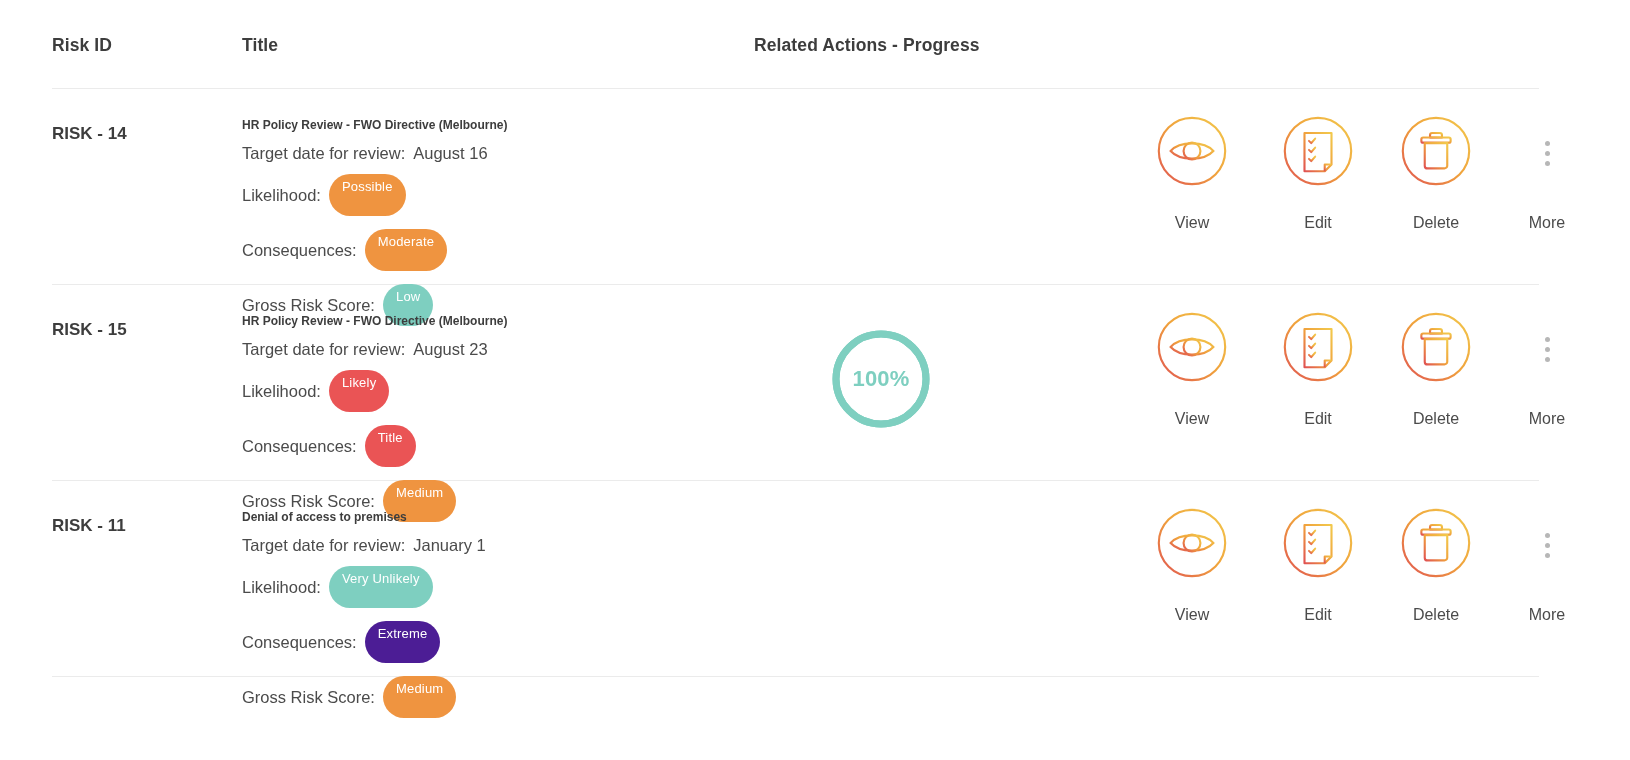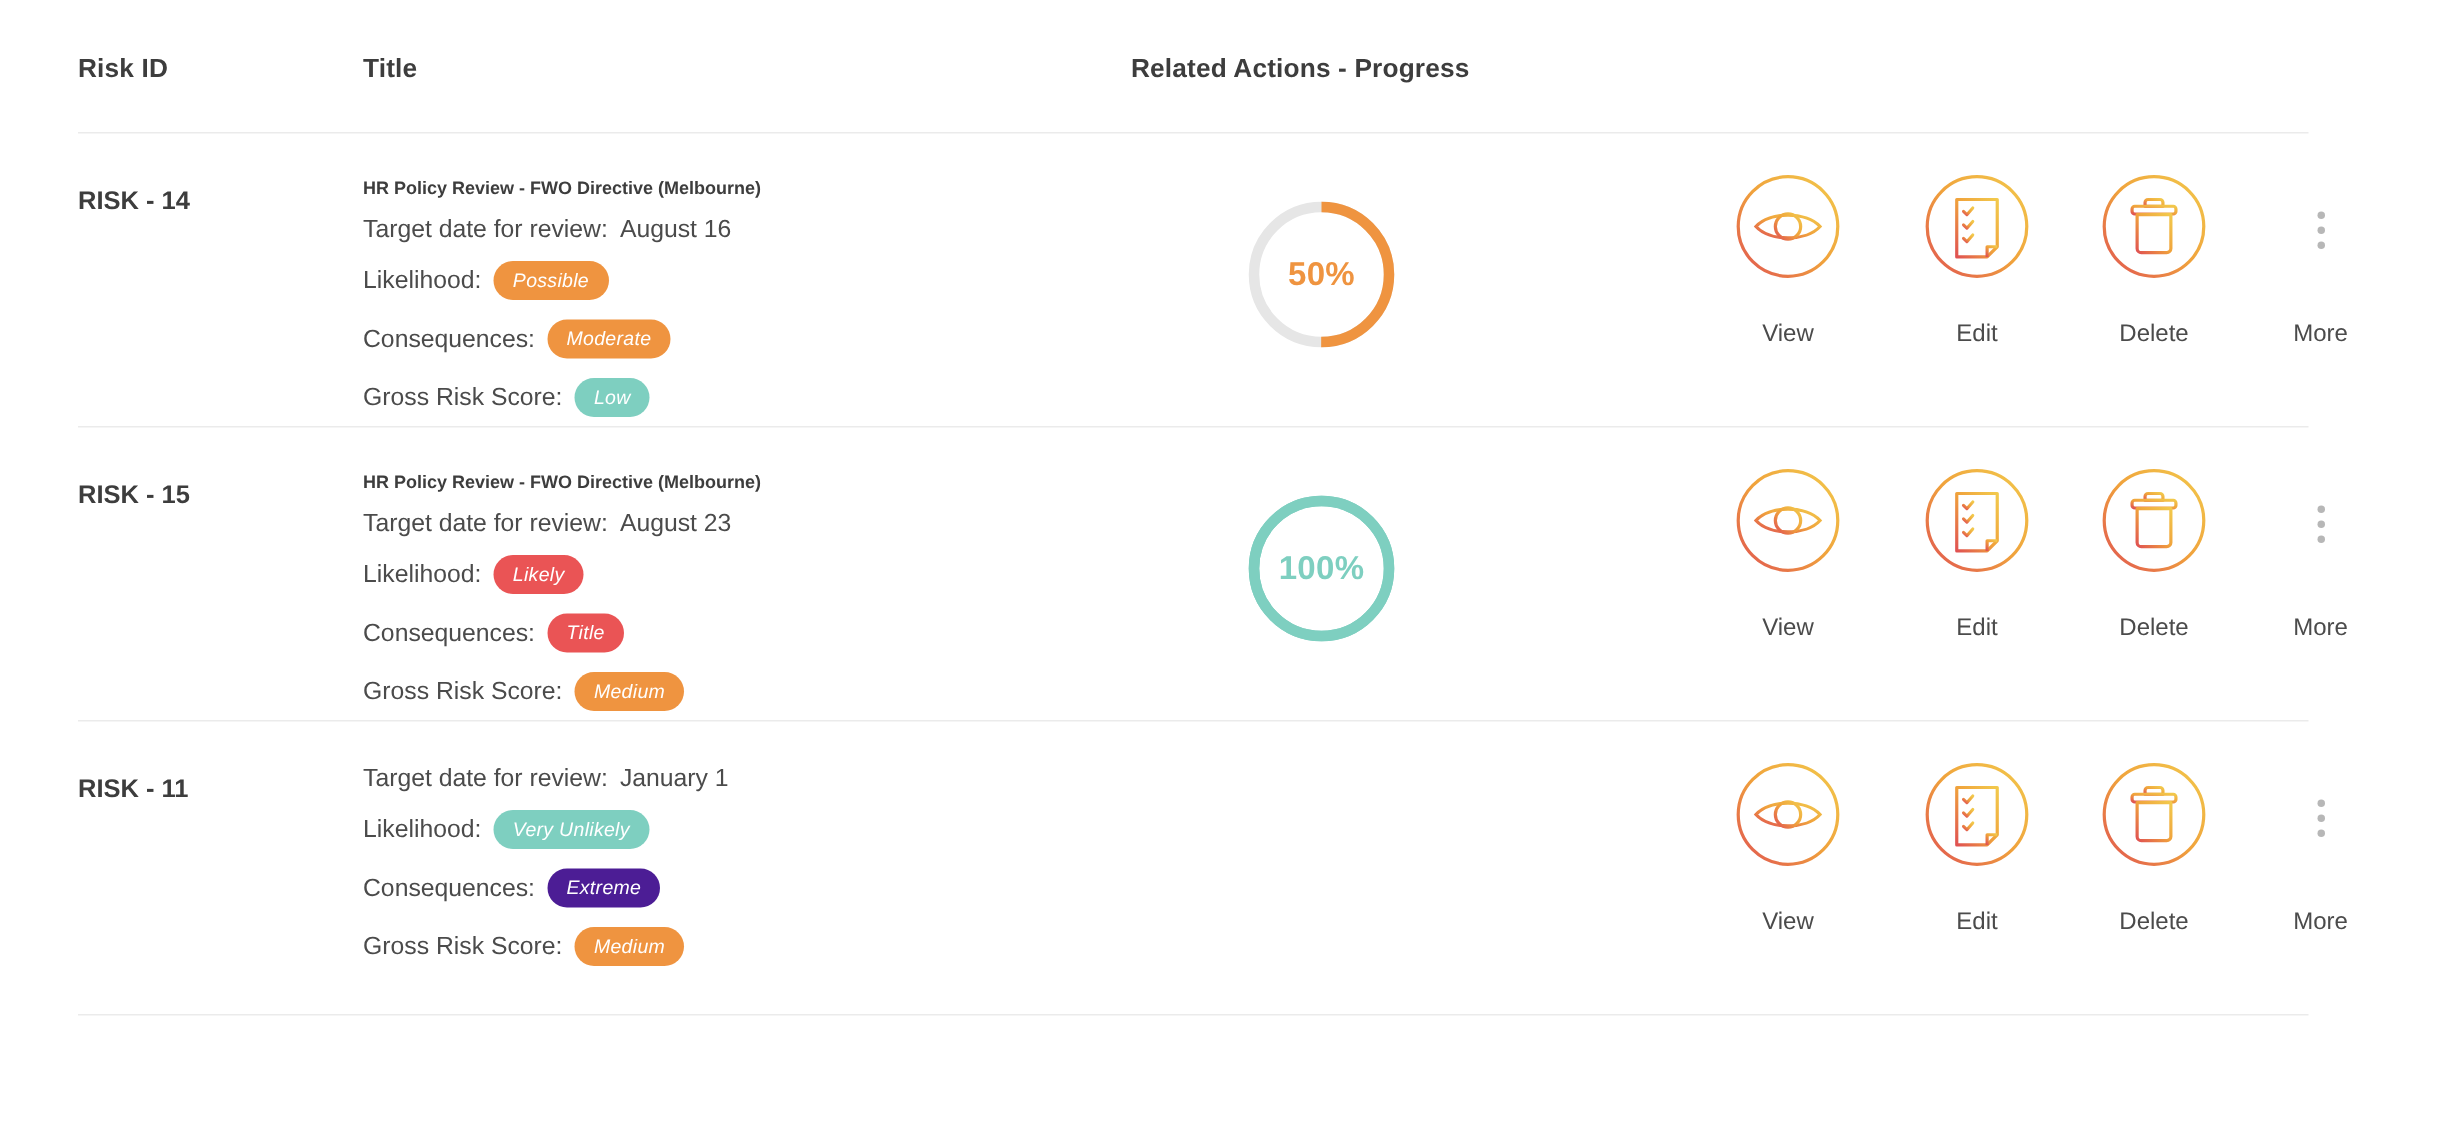--- a/index.html
+++ b/index.html
@@ -99,11 +99,10 @@
     color: #ffffff;
     font-size: 13px;
     line-height: 1;
-    padding: 6px 13px 7px;
+    padding: 6px 13px 23px;
     letter-spacing: 0.2px;
     position: relative;
     top: -1px;
-    font-style: italic;
   }
 
   

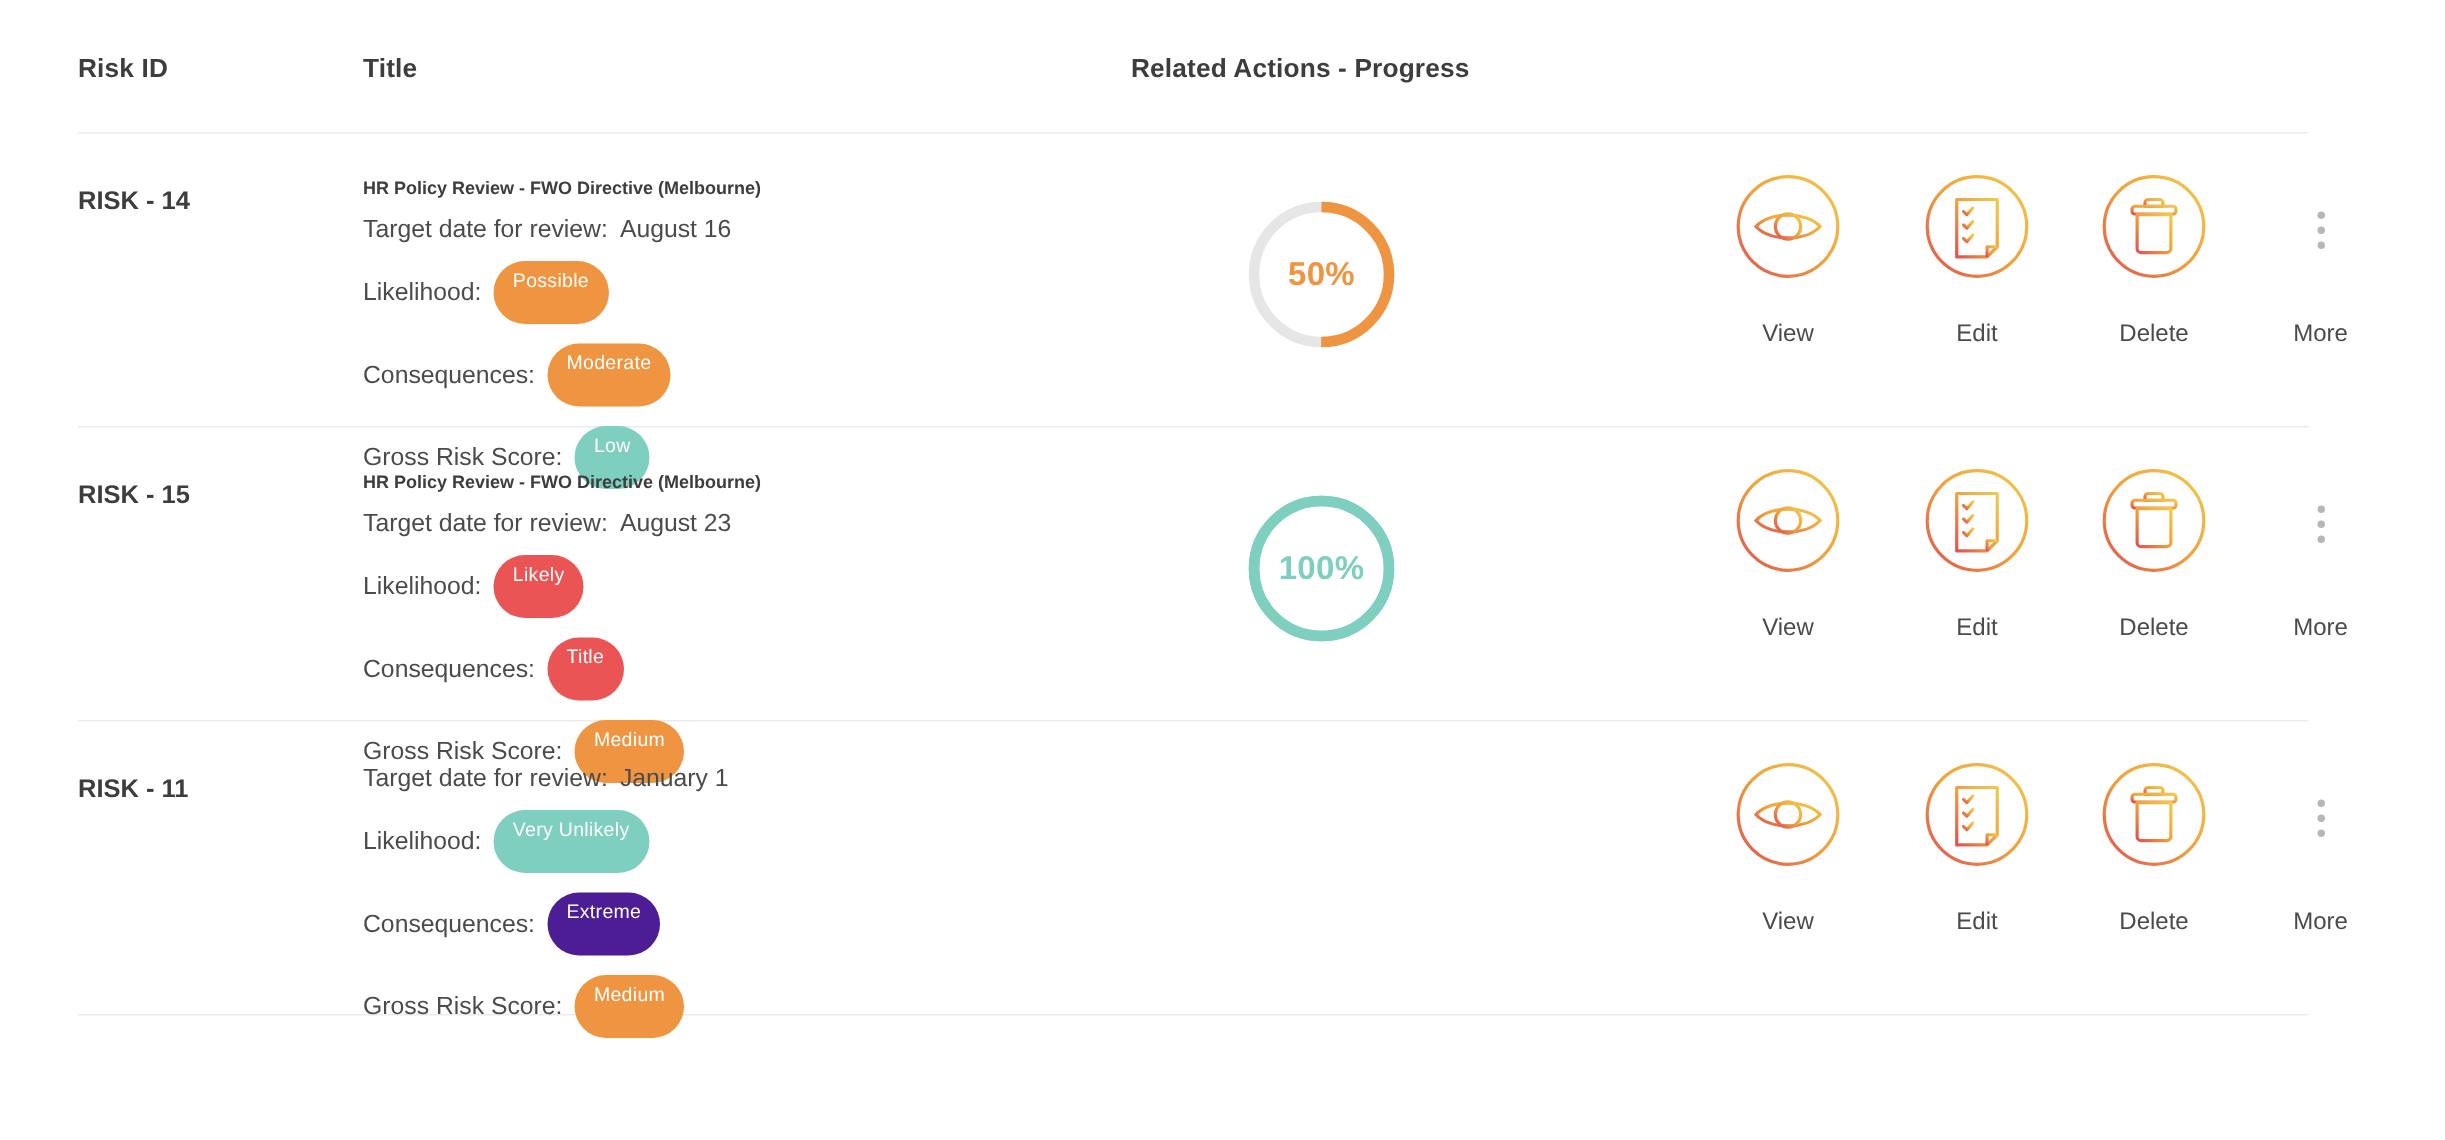--- a/index.html
+++ b/index.html
@@ -219,15 +219,6 @@
               <span class="badge" style="background:#7ecfc0">Low</span>
             </div>
           </div>
-          <div class="cell-progress">
-            <div class="donut">
-              <svg width="104" height="104" viewBox="0 0 104 104">
-                <circle cx="52" cy="52" r="45" fill="none" stroke="#e6e6e6" stroke-width="7"></circle>
-                <circle cx="52" cy="52" r="45" fill="none" stroke="#ef9440" stroke-width="7" stroke-dasharray="141.3716694115407 141.3716694115407"></circle>
-              </svg>
-              <div class="donut-label" style="color:#ef9440">50%</div>
-            </div>
-          </div>
           <div class="cell-actions">
             <div class="action action-view">
               <div class="action-icon">

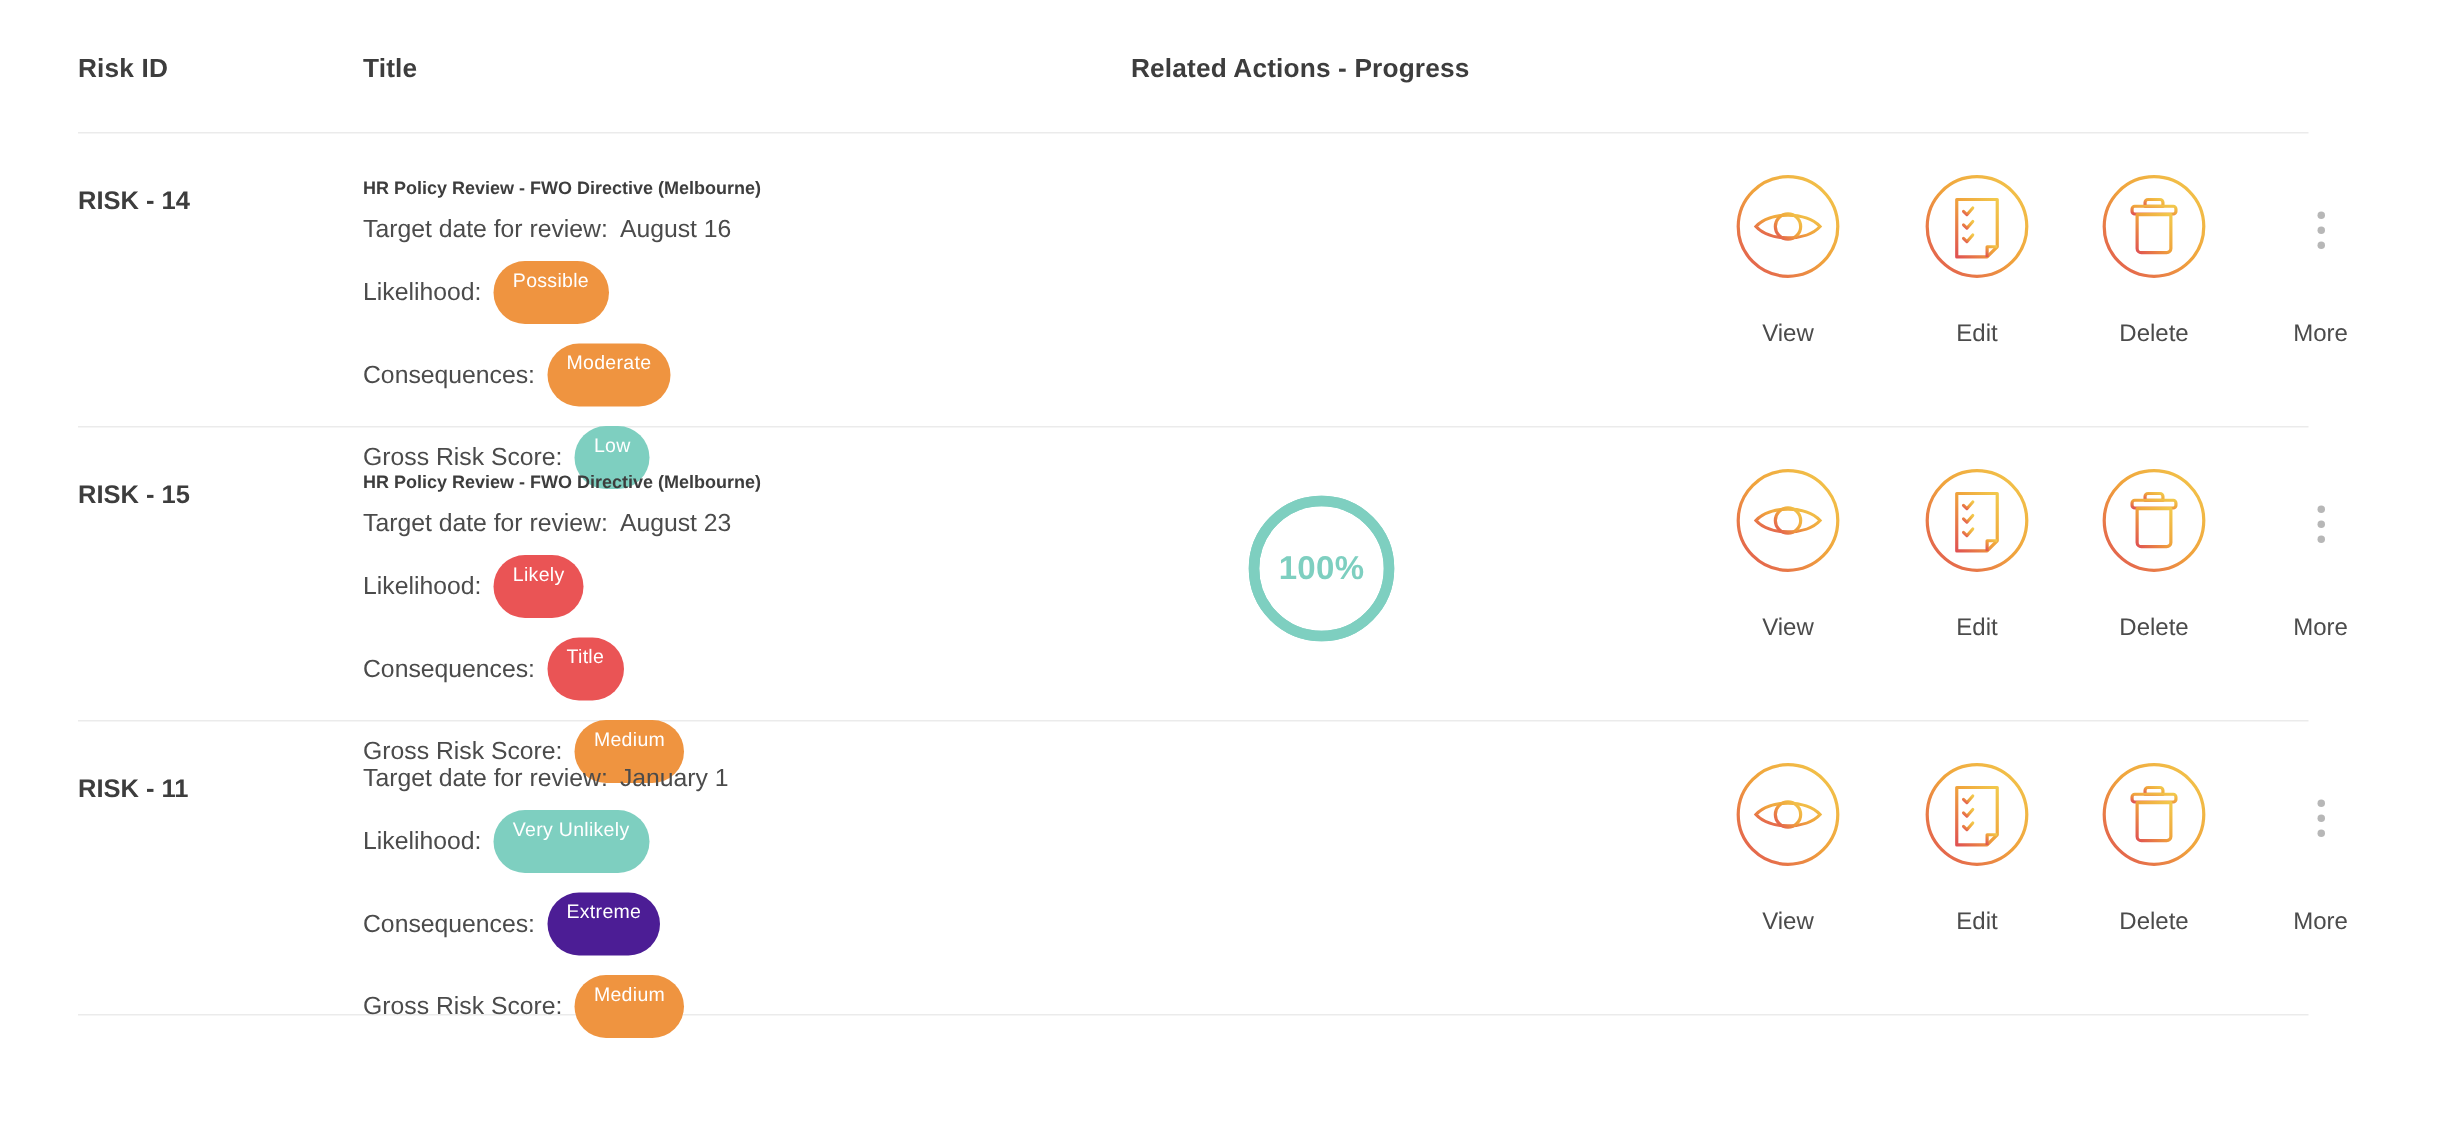--- a/index.html
+++ b/index.html
@@ -406,6 +406,7 @@
         <div class="row-inner">
           <div class="cell-riskid">RISK - 11</div>
           <div class="cell-title">
+            <div class="risk-title">Denial of access to premises</div>
             <div class="meta-line">
               <span class="meta-label">Target date for review:</span>
               <span>January 1</span>

